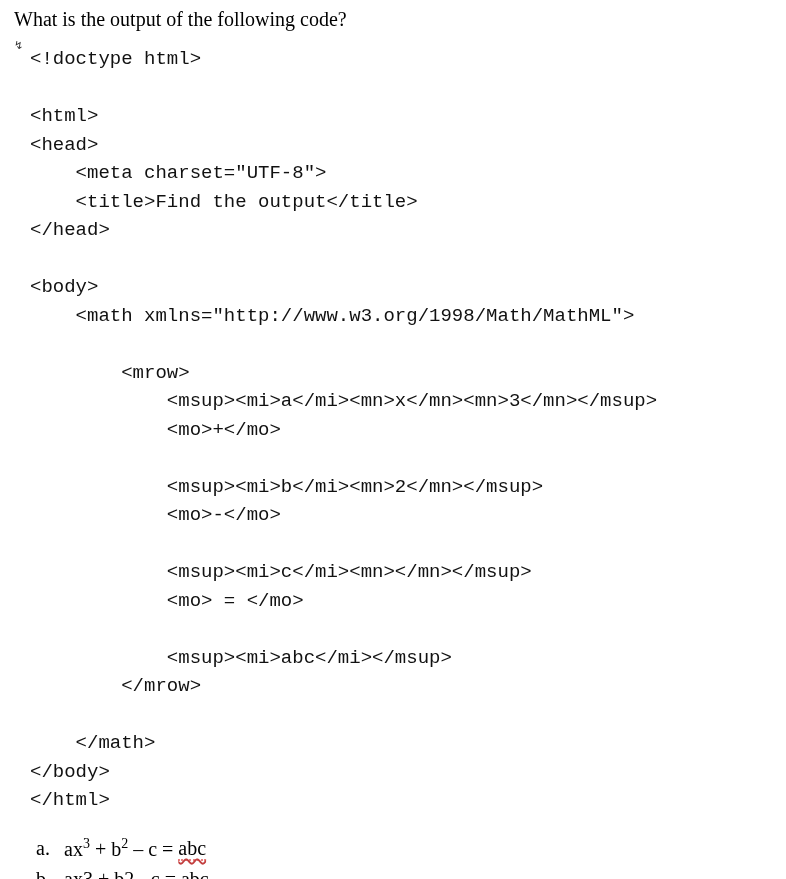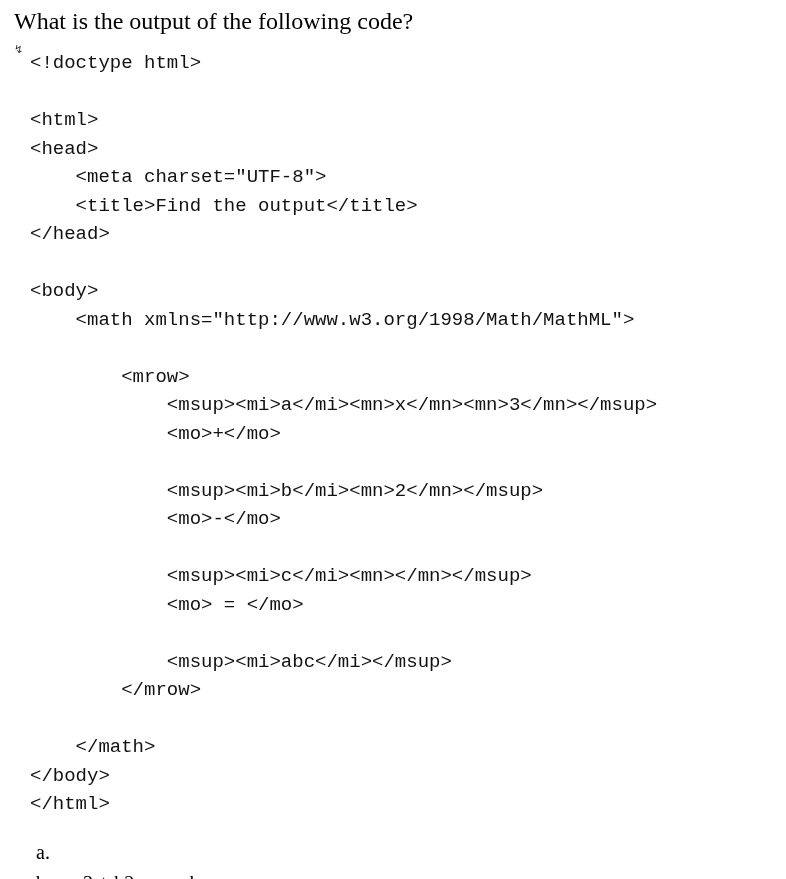--- a/index.html
+++ b/index.html
@@ -13,7 +13,7 @@
     box-sizing: border-box;
   }
   .question {
-    font-size: 24px;
+    font-size: 20px;
     margin-bottom: 14px;
   }
   .small-arrow {

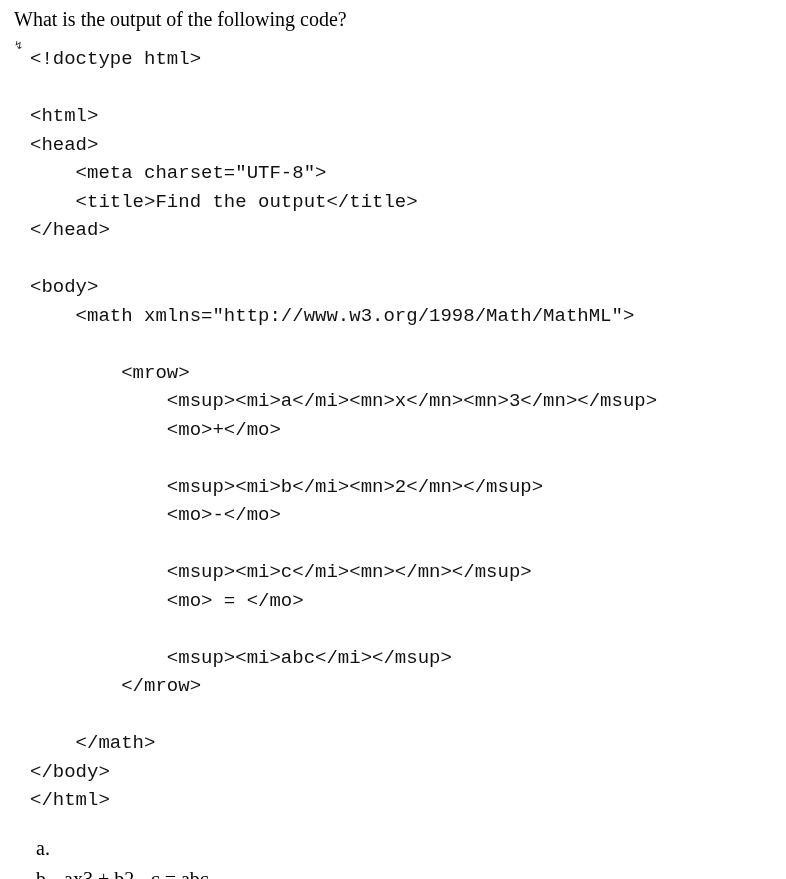--- a/index.html
+++ b/index.html
@@ -90,6 +90,9 @@
 
   <div class="option-row">
     <span class="opt-letter">a.</span>
+    <span>
+      <span>ax</span><span class="sup">3</span><span> + b</span><span class="sup">2</span><span> – c = </span><span class="underline-abc">abc</span>
+    </span>
   </div>
 
   <div class="option-row">

